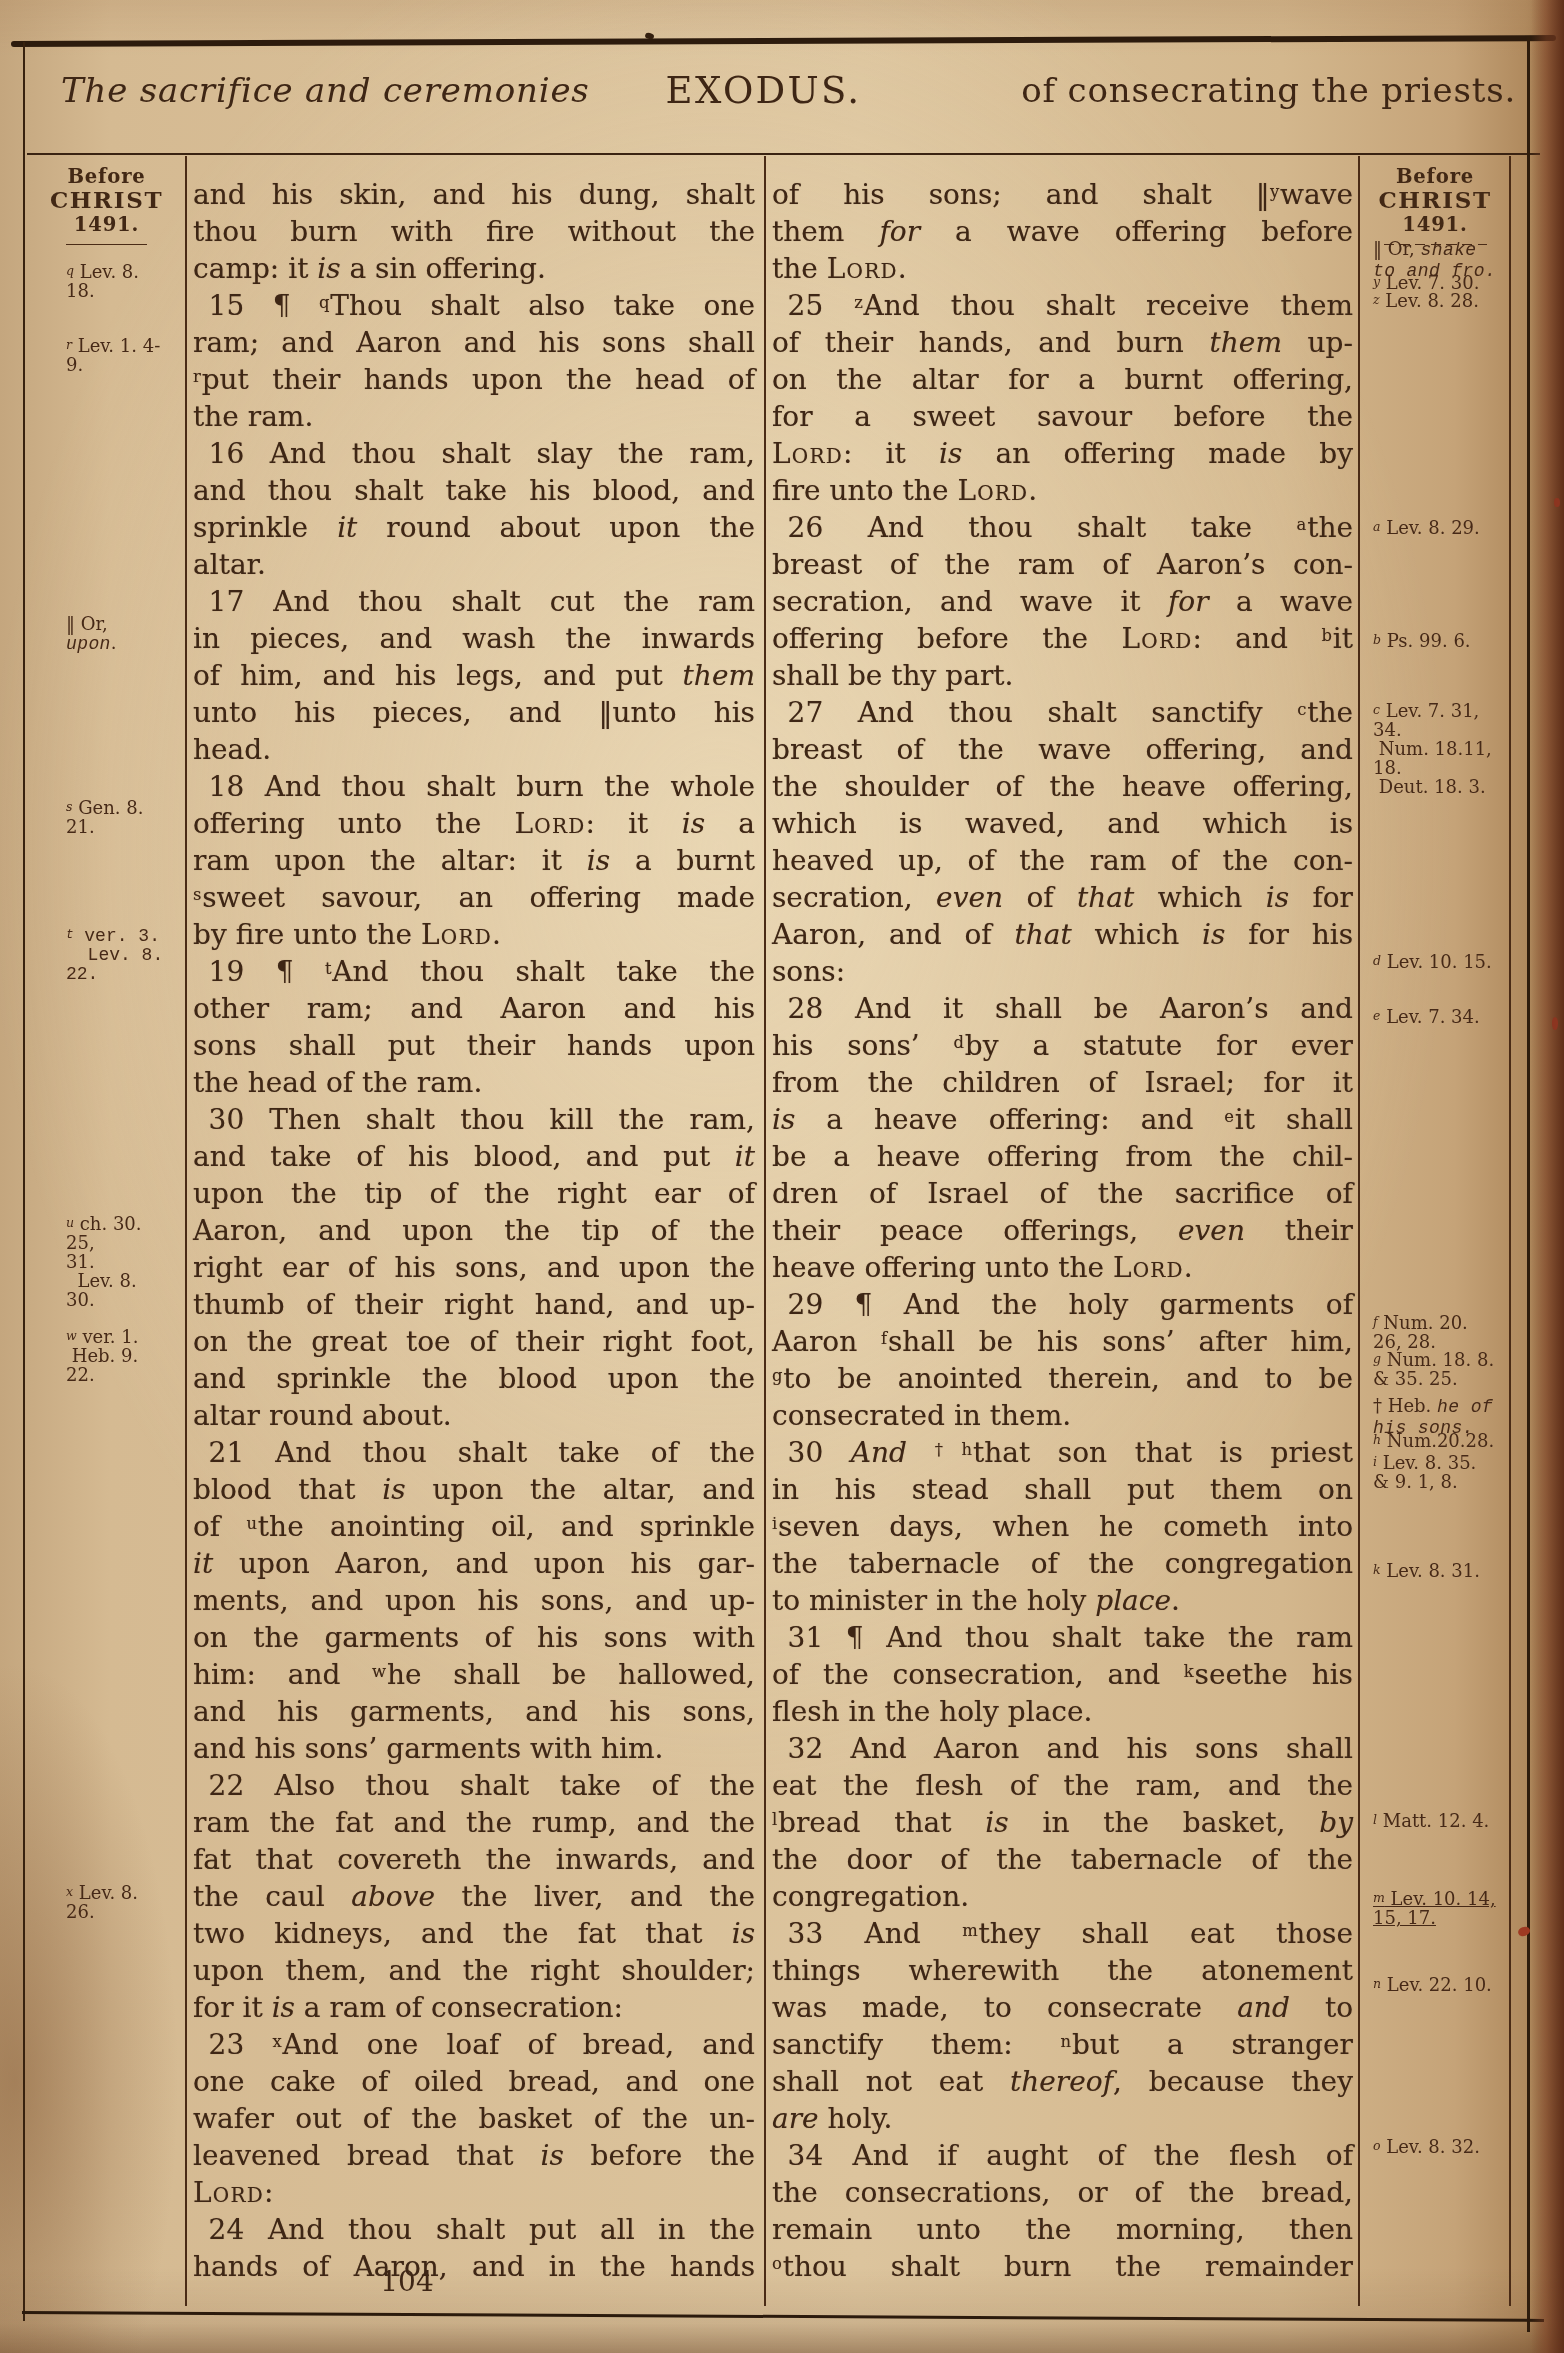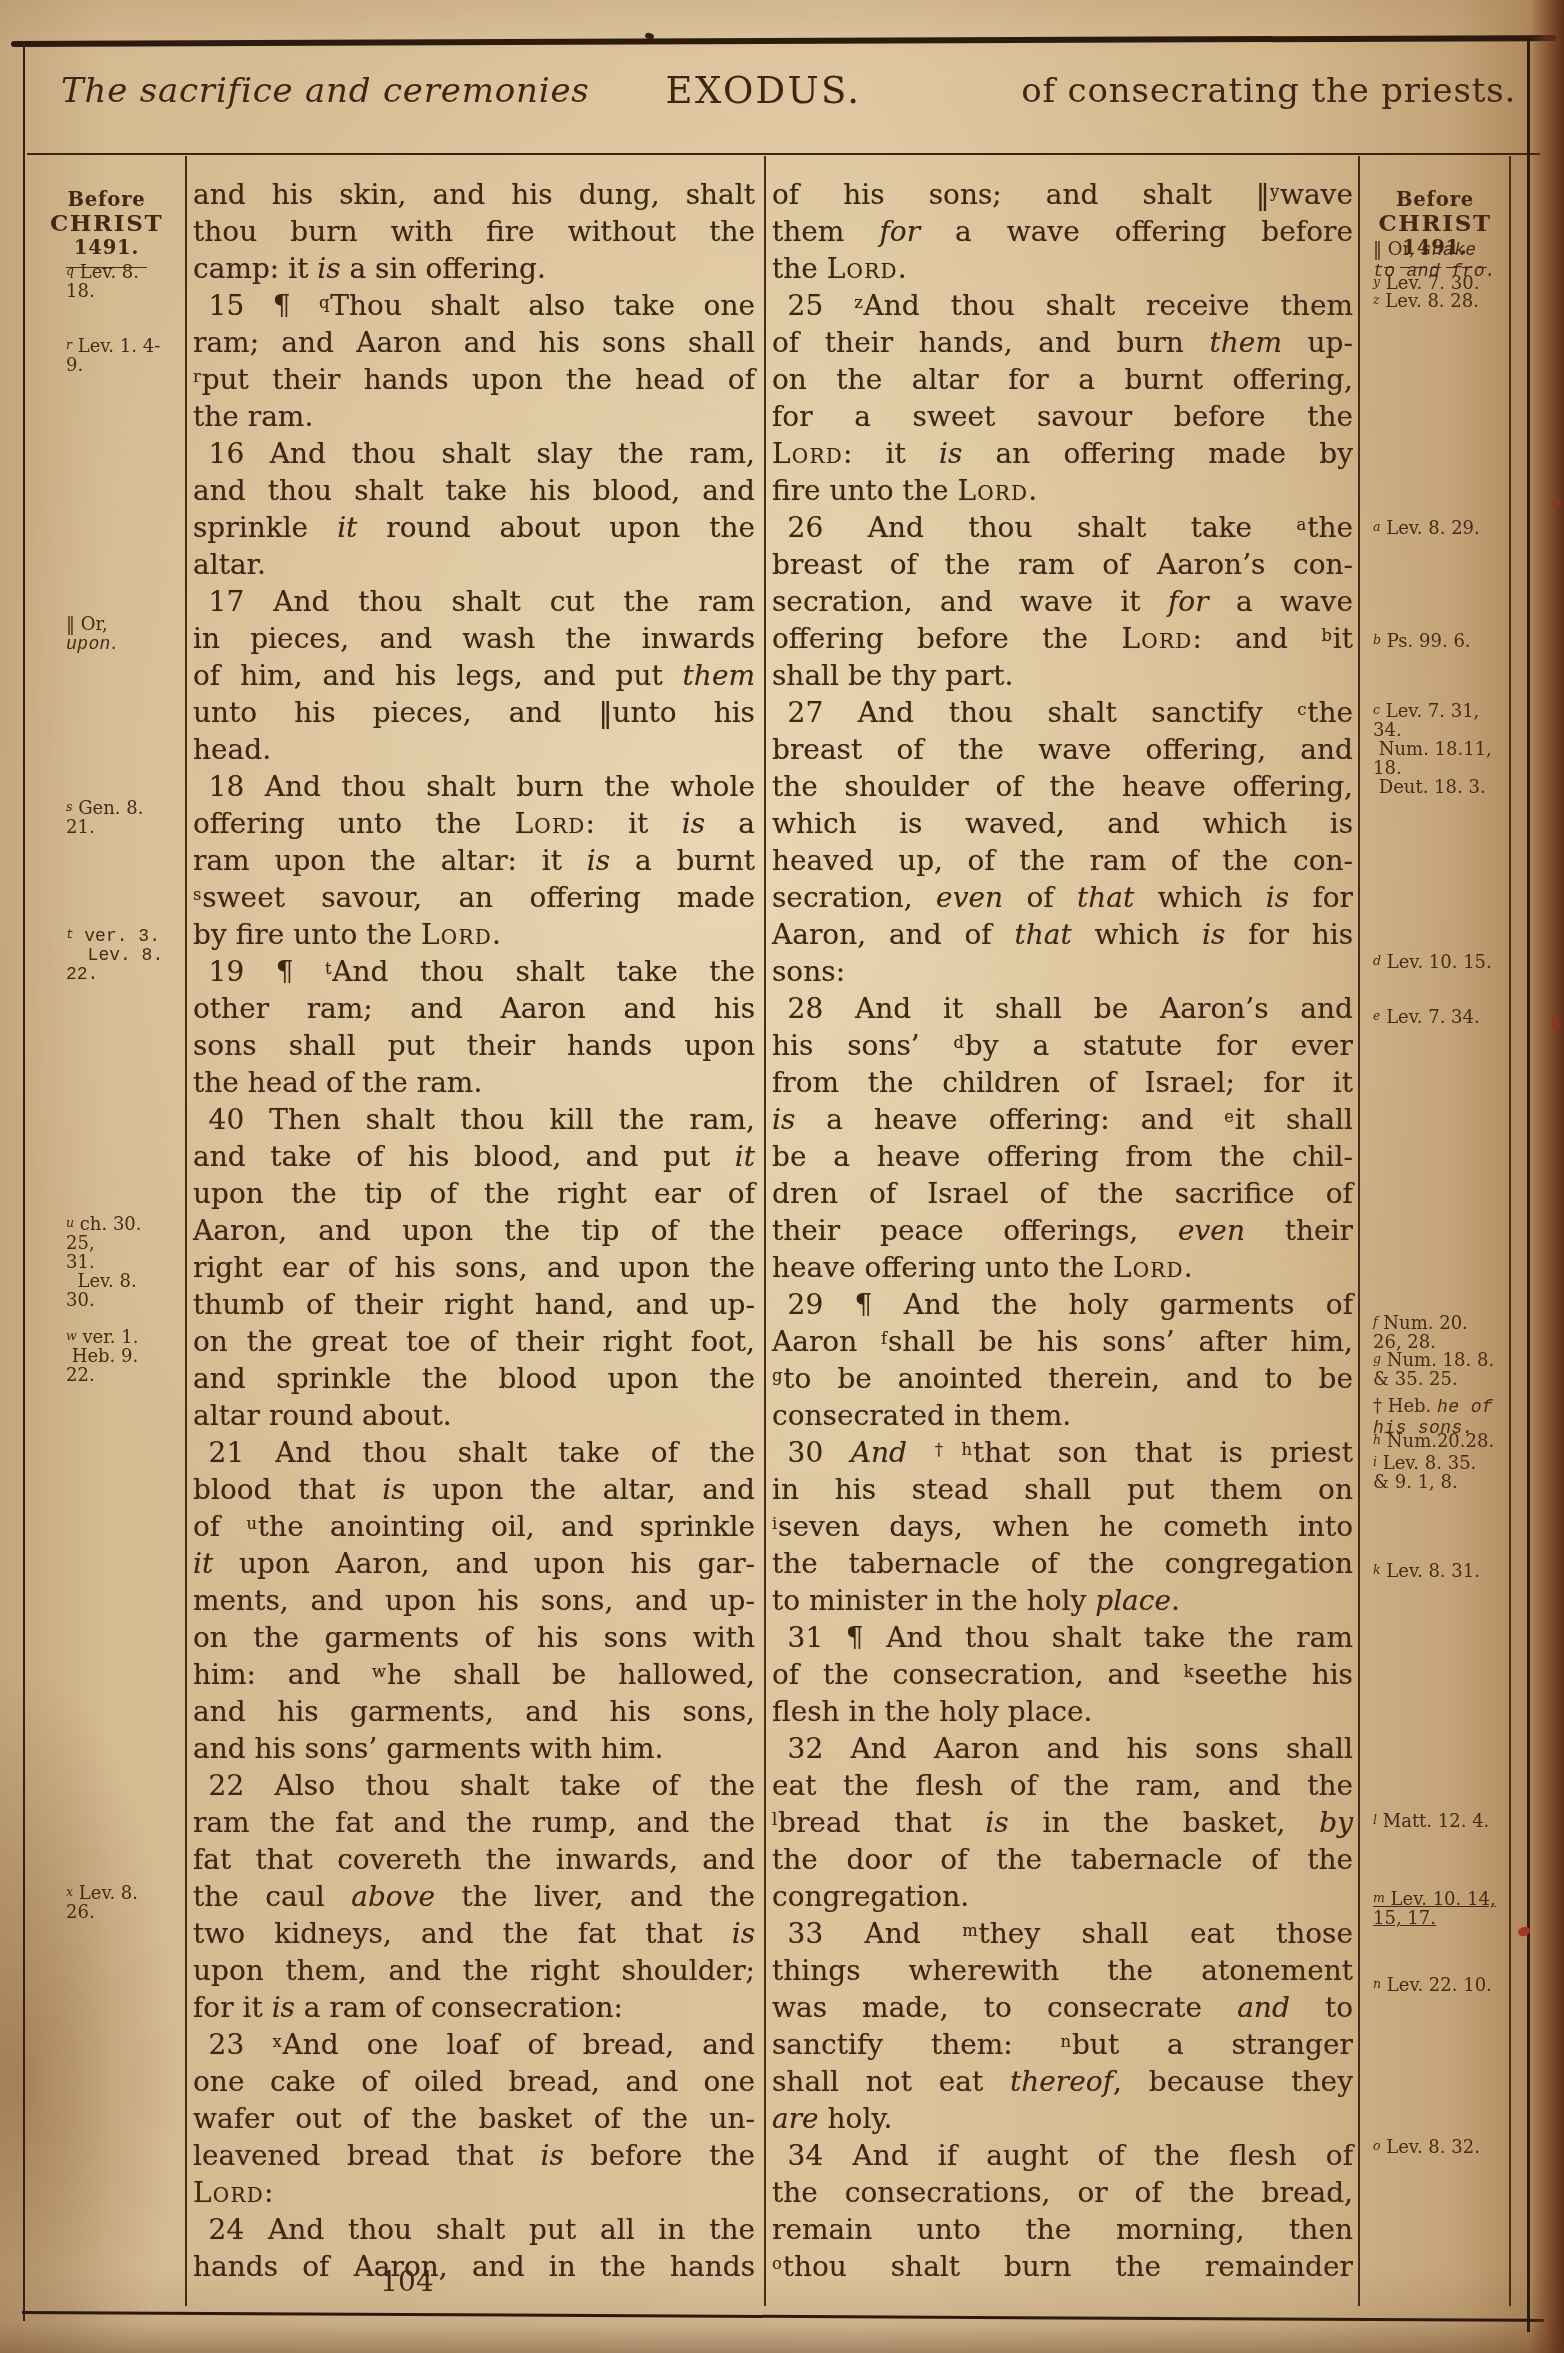--- a/index.html
+++ b/index.html
@@ -32,7 +32,7 @@
   .margin{position:absolute;top:156px;height:2150px;}
   .margin-left{left:30px;width:153px;}
   .margin-right{left:1362px;width:146px;}
-  .bc-head{text-align:center;font-weight:bold;font-size:19.6px;line-height:23px;padding-top:32px;color:#422815;letter-spacing:0.8px;}
+  .bc-head{text-align:center;font-weight:bold;font-size:19.6px;line-height:23px;padding-top:9px;color:#422815;letter-spacing:0.8px;}
   .bc-head .bc2{font-size:23px;letter-spacing:1.6px;}
   .bc-rule{width:81px;height:1.6px;background:#4a2b16;margin:7.8px auto 0;}
   .bc-rule.dashed{width:103px;background:repeating-linear-gradient(90deg,#4a2b16 0 10.2px,rgba(0,0,0,0) 10.2px 15.6px);}

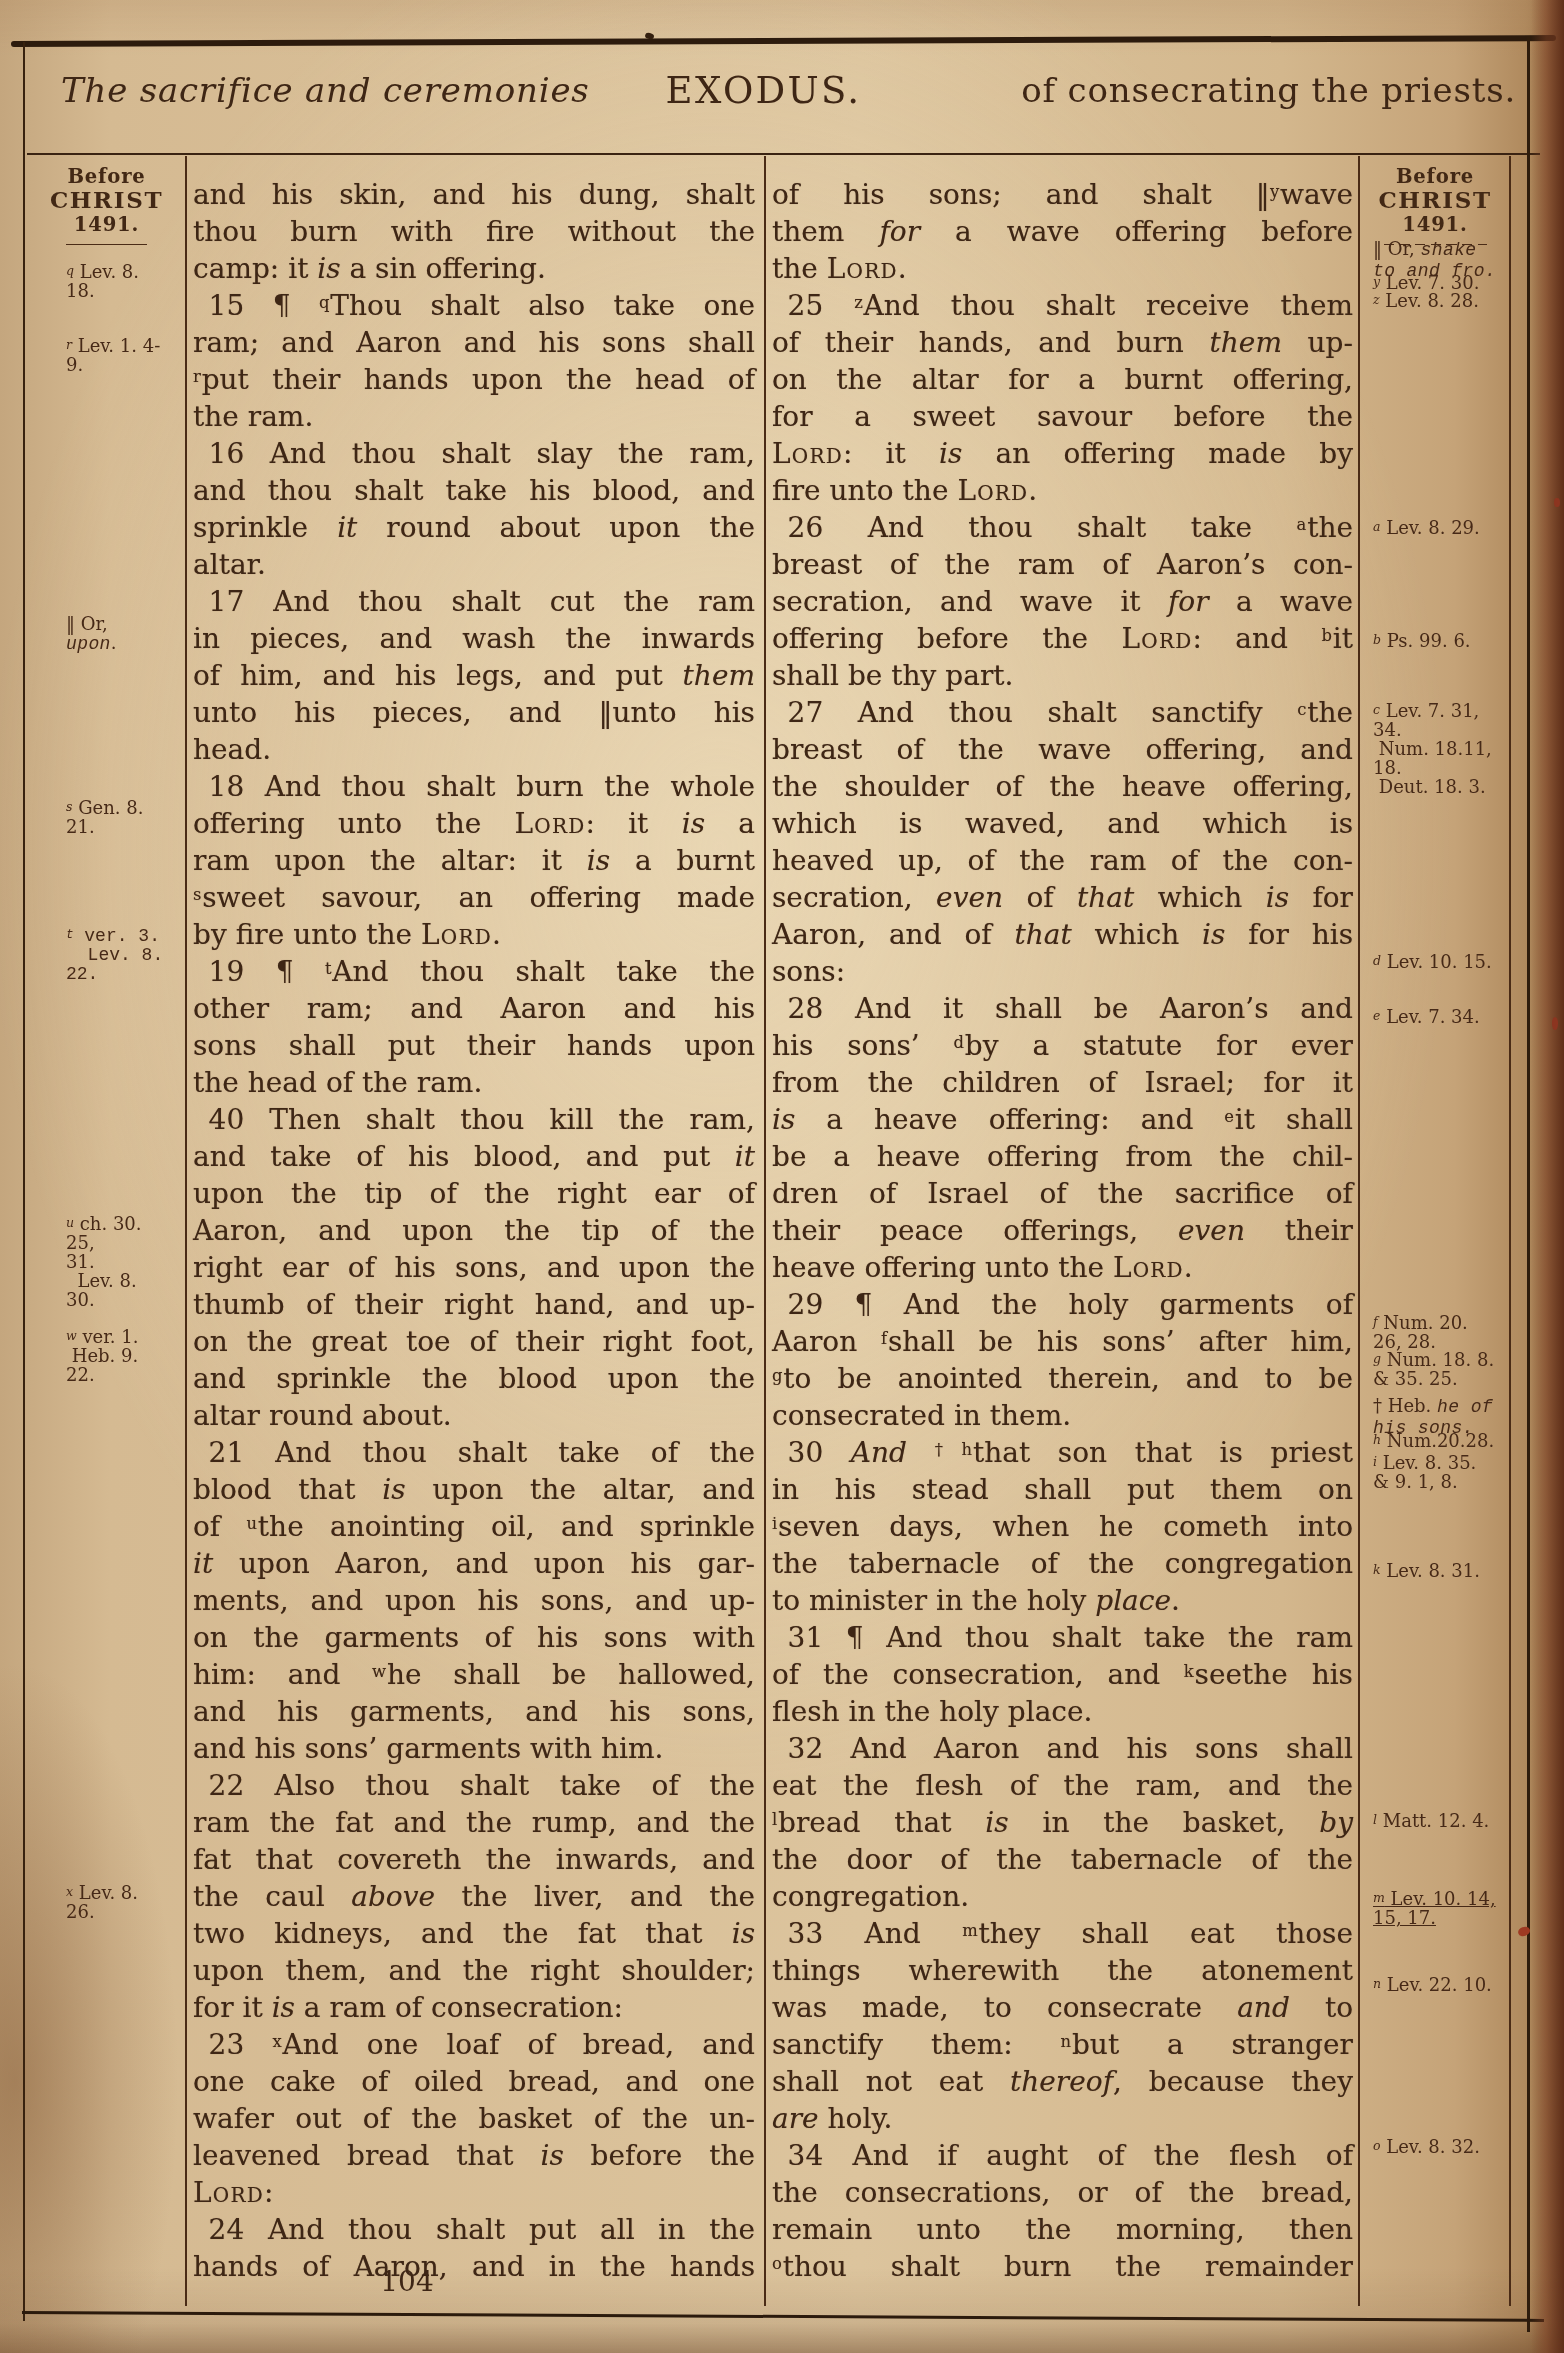--- a/index.html
+++ b/index.html
@@ -115,7 +115,7 @@
       <div class="line">other ram; and Aaron and his</div>
       <div class="line">sons shall put their hands upon</div>
       <div class="line end">the head of the ram.</div>
-      <div class="line v">40 Then shalt thou kill the ram,</div>
+      <div class="line v">30 Then shalt thou kill the ram,</div>
       <div class="line">and take of his blood, and put <i>it</i></div>
       <div class="line">upon the tip of the right ear of</div>
       <div class="line">Aaron, and upon the tip of the</div>

